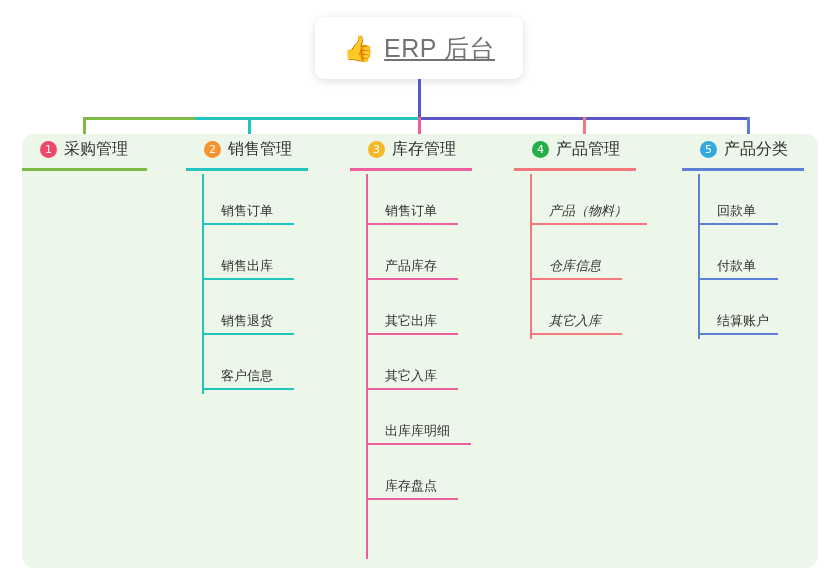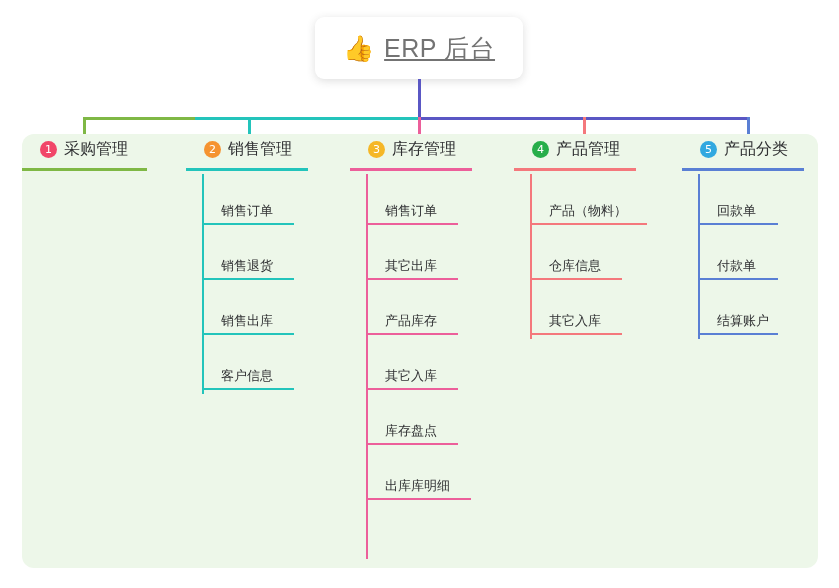--- a/index.html
+++ b/index.html
@@ -183,7 +183,7 @@
             <span class="col-title">产品管理</span>
           </div>
           <div class="head-rule" style="width: 122px; background: rgb(244, 120, 124); top: 34px; position: absolute;"></div>
-          <div class="col-body" style="margin-top: 10px;">
+          <div class="col-body" style="margin-top: 10px; font-style: italic;">
             <div class="spine" style="background: rgb(244, 120, 124); height: 165px;"></div>
             <div class="leaf">
               <span class="leaf-text">产品（物料）</span>

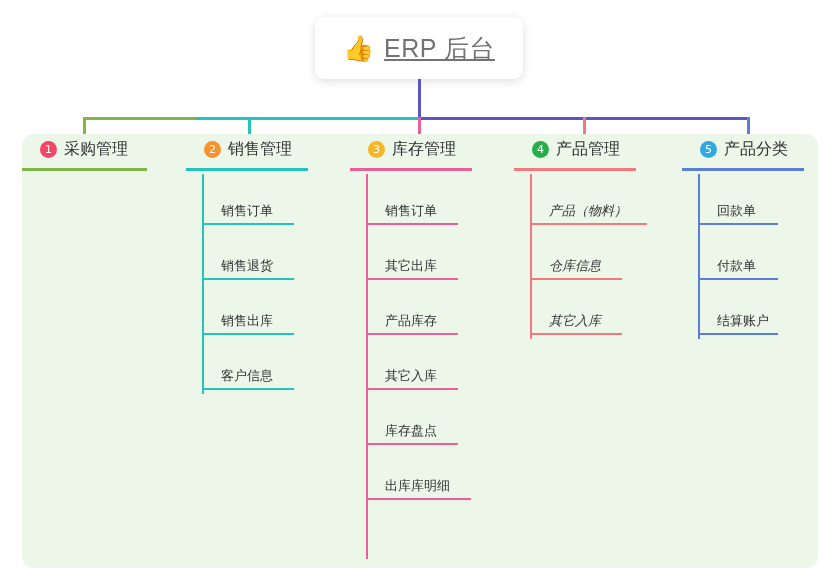--- a/index.html
+++ b/index.html
@@ -130,11 +130,11 @@
               <div class="leaf-rule" style="width: 92px; background: rgb(35, 196, 187);"></div>
             </div>
             <div class="leaf">
+              <span class="leaf-text">销售出库</span>
+              <div class="leaf-rule" style="width: 92px; background: rgb(35, 196, 187);"></div>
+            </div>
+            <div class="leaf">
               <span class="leaf-text">销售退货</span>
-              <div class="leaf-rule" style="width: 92px; background: rgb(35, 196, 187);"></div>
-            </div>
-            <div class="leaf">
-              <span class="leaf-text">销售出库</span>
               <div class="leaf-rule" style="width: 92px; background: rgb(35, 196, 187);"></div>
             </div>
             <div class="leaf">

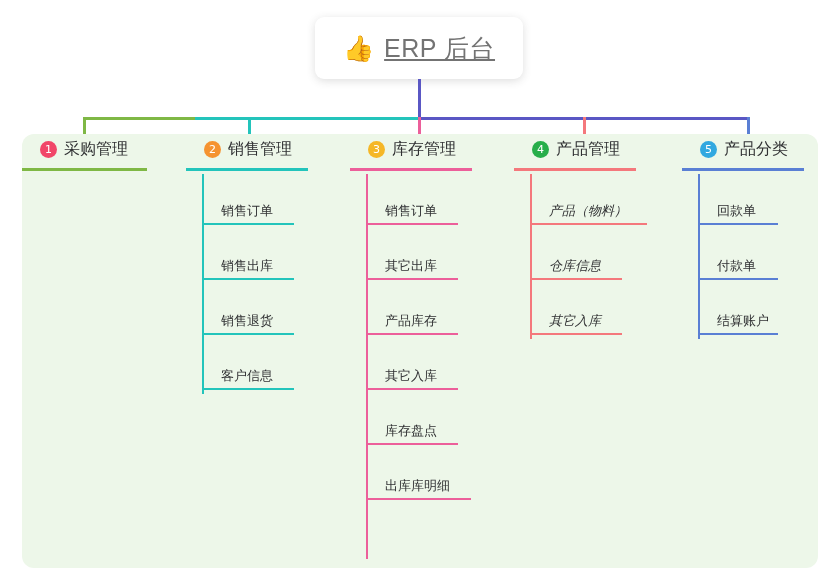--- a/index.html
+++ b/index.html
@@ -156,11 +156,11 @@
               <div class="leaf-rule" style="width: 92px; background: rgb(236, 95, 154);"></div>
             </div>
             <div class="leaf">
+              <span class="leaf-text">产品库存</span>
+              <div class="leaf-rule" style="width: 92px; background: rgb(236, 95, 154);"></div>
+            </div>
+            <div class="leaf">
               <span class="leaf-text">其它出库</span>
-              <div class="leaf-rule" style="width: 92px; background: rgb(236, 95, 154);"></div>
-            </div>
-            <div class="leaf">
-              <span class="leaf-text">产品库存</span>
               <div class="leaf-rule" style="width: 92px; background: rgb(236, 95, 154);"></div>
             </div>
             <div class="leaf">

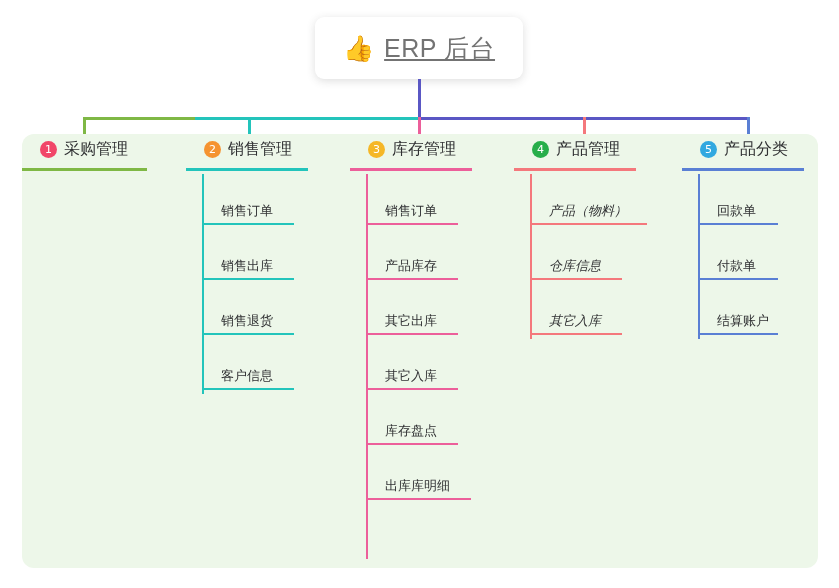--- a/index.html
+++ b/index.html
@@ -168,12 +168,12 @@
               <div class="leaf-rule" style="width: 92px; background: rgb(236, 95, 154);"></div>
             </div>
             <div class="leaf">
-              <span class="leaf-text">库存盘点</span>
-              <div class="leaf-rule" style="width: 92px; background: rgb(236, 95, 154);"></div>
-            </div>
-            <div class="leaf">
               <span class="leaf-text">出库库明细</span>
               <div class="leaf-rule" style="width: 105px; background: rgb(236, 95, 154);"></div>
+            </div>
+            <div class="leaf">
+              <span class="leaf-text">库存盘点</span>
+              <div class="leaf-rule" style="width: 92px; background: rgb(236, 95, 154);"></div>
             </div>
           </div>
         </div>

